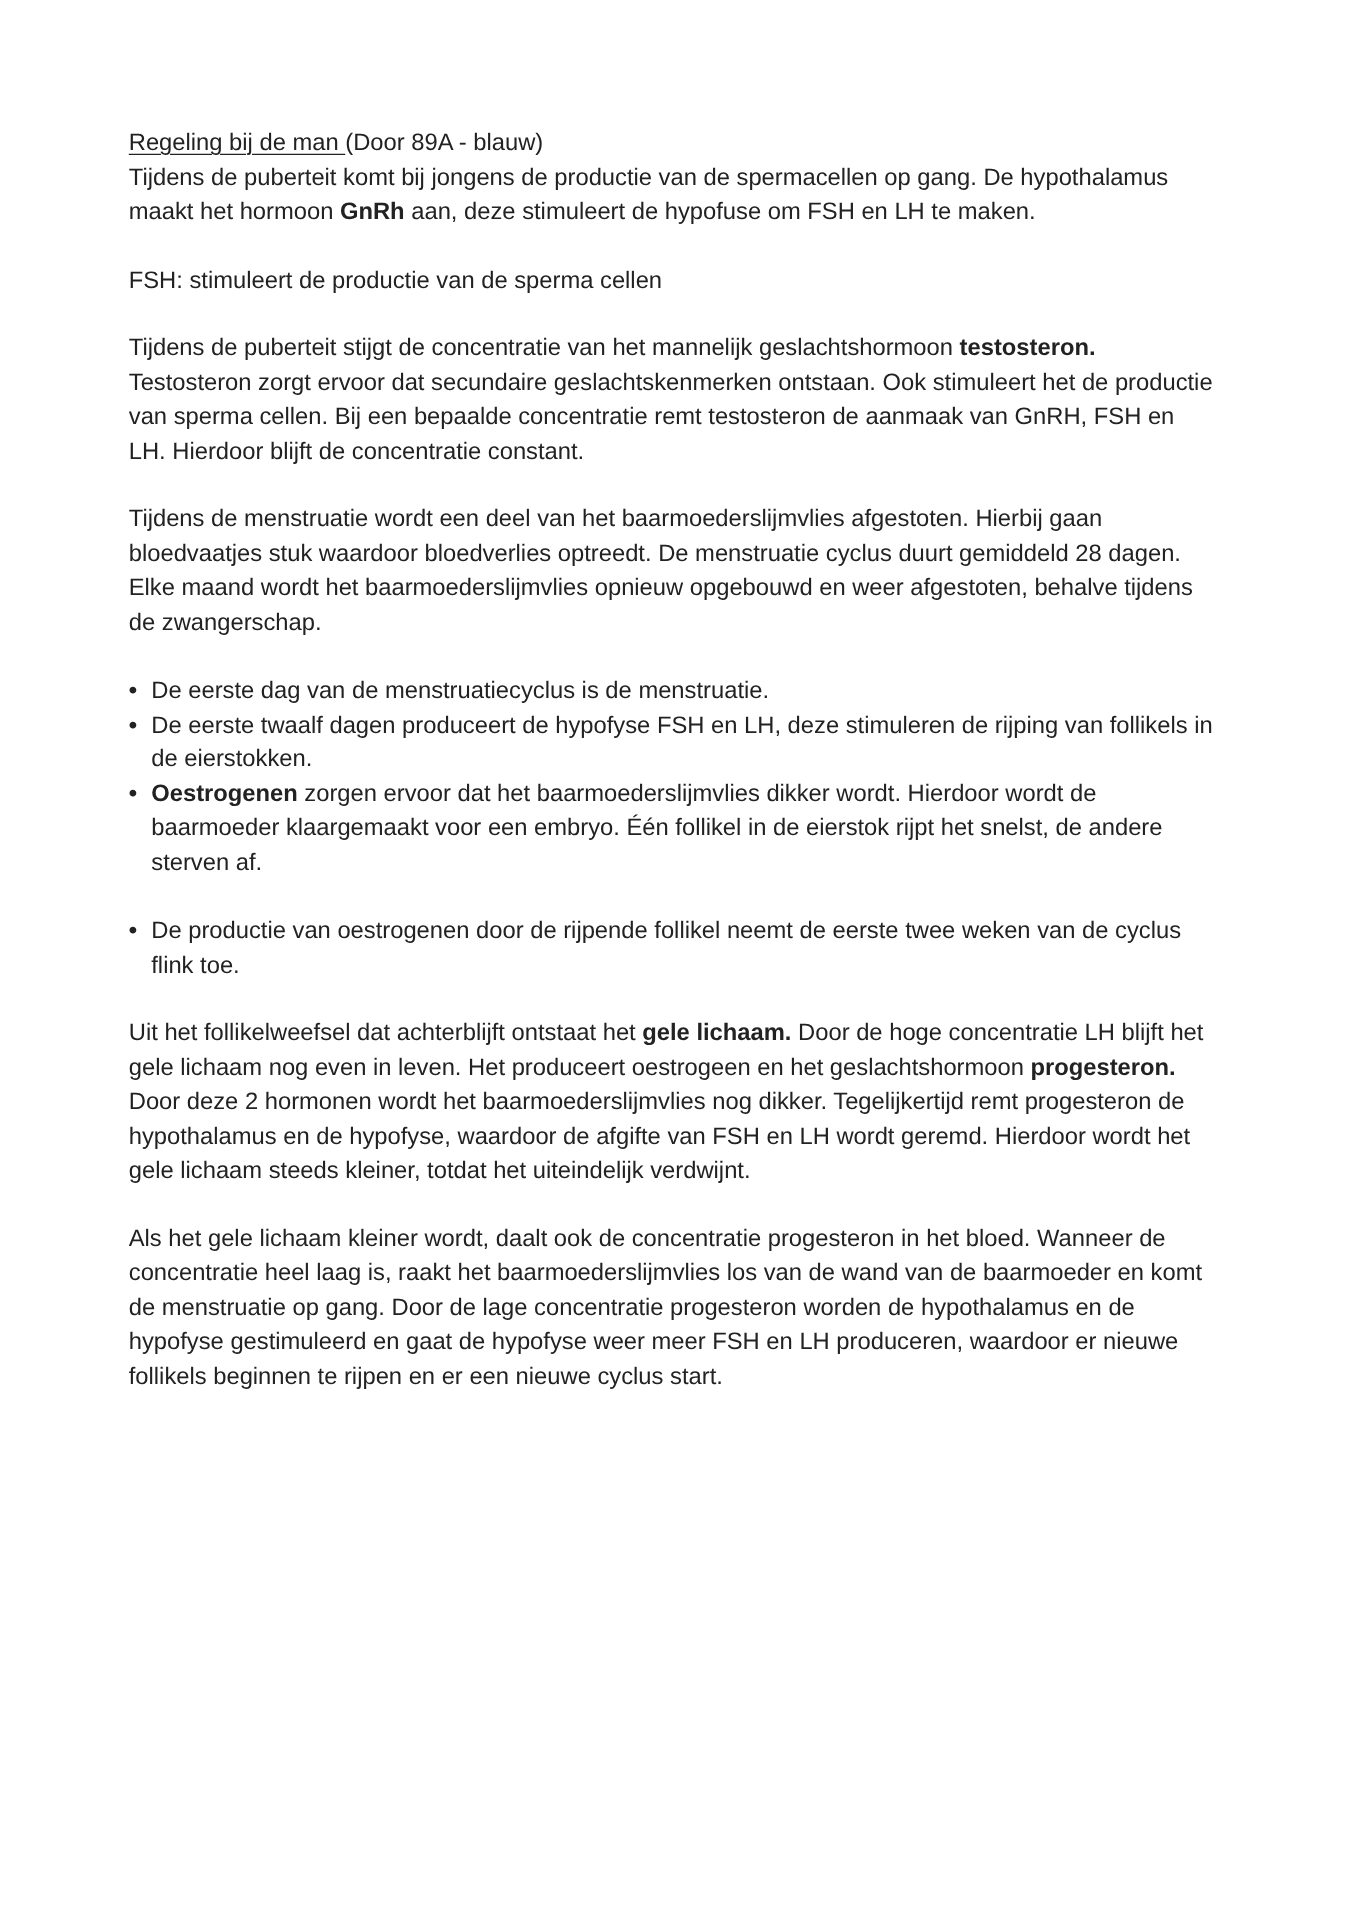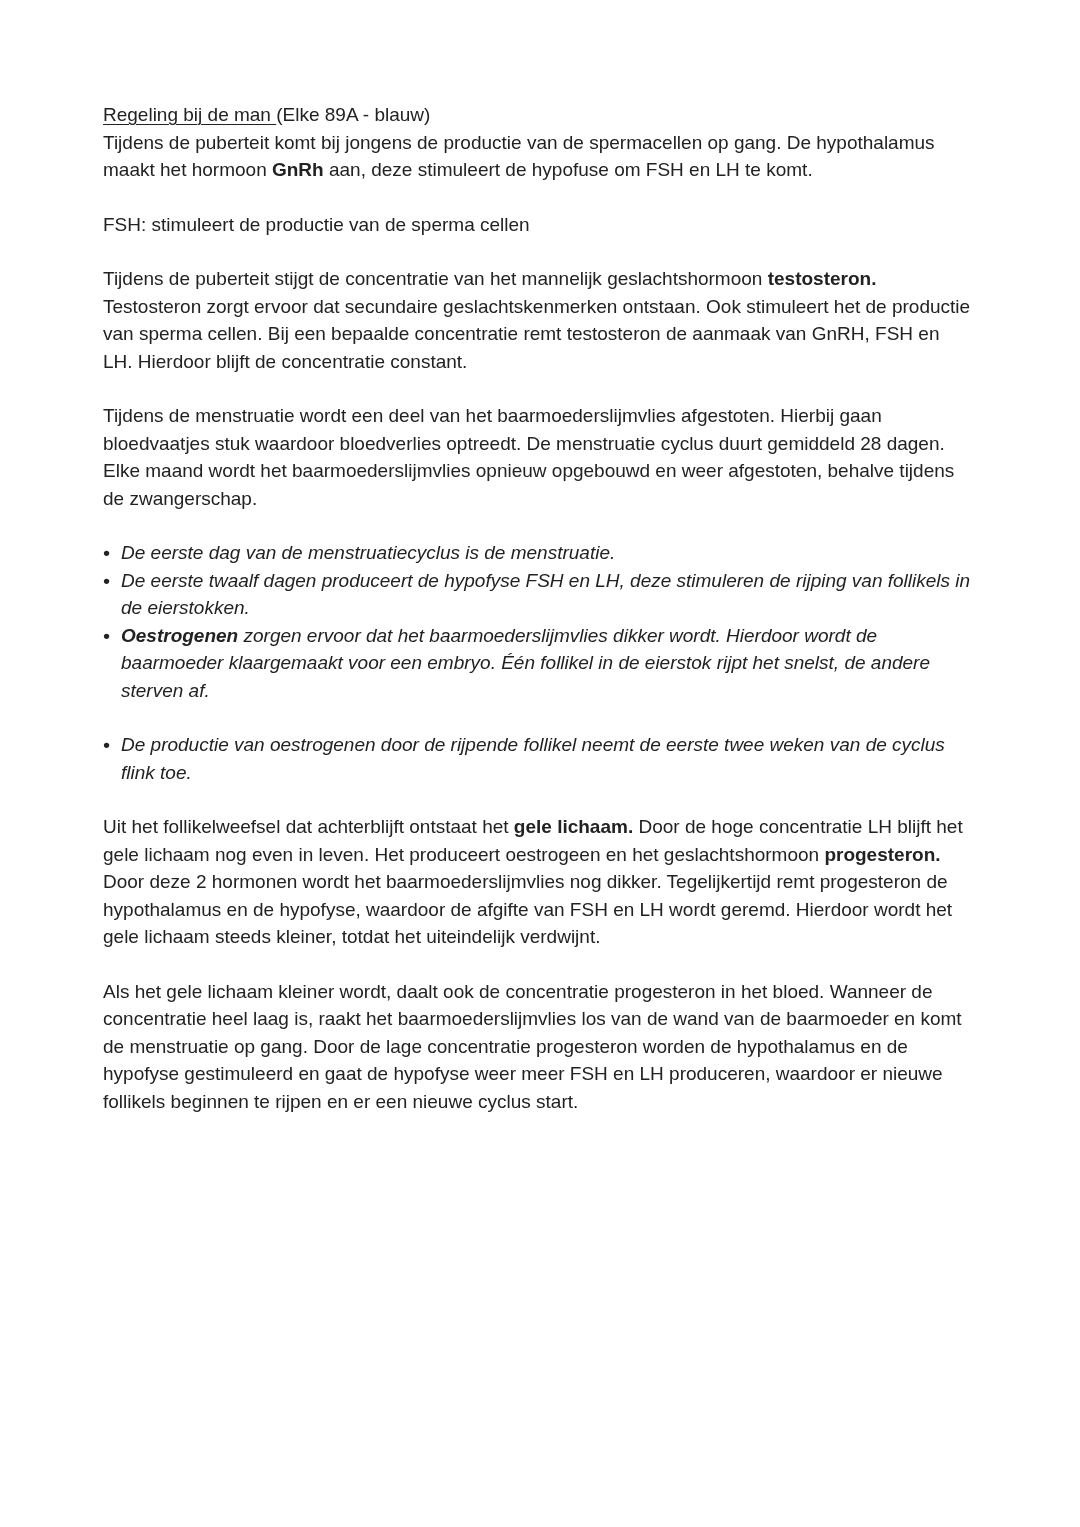--- a/index.html
+++ b/index.html
@@ -65,7 +65,7 @@
 
 <div class="page">
   <div class="content" id="doc-content">
-      <div class="heading"><span class="u">Regeling bij de man </span><span>(Elke 89A - blauw)</span></div>
+      <div class="heading"><span class="u">Regeling bij de man </span><span>(Door 89A - blauw)</span></div>
       <div class="para"><span>Tijdens de puberteit komt bij jongens de productie van de spermacellen op gang. De hypothalamus maakt het hormoon </span><span class="b">GnRh</span><span> aan, deze stimuleert de hypofuse om FSH en LH te komt.</span></div>
       <div class="spacer"></div>
       <div class="para"><span>FSH: stimuleert de productie van de sperma cellen</span></div>

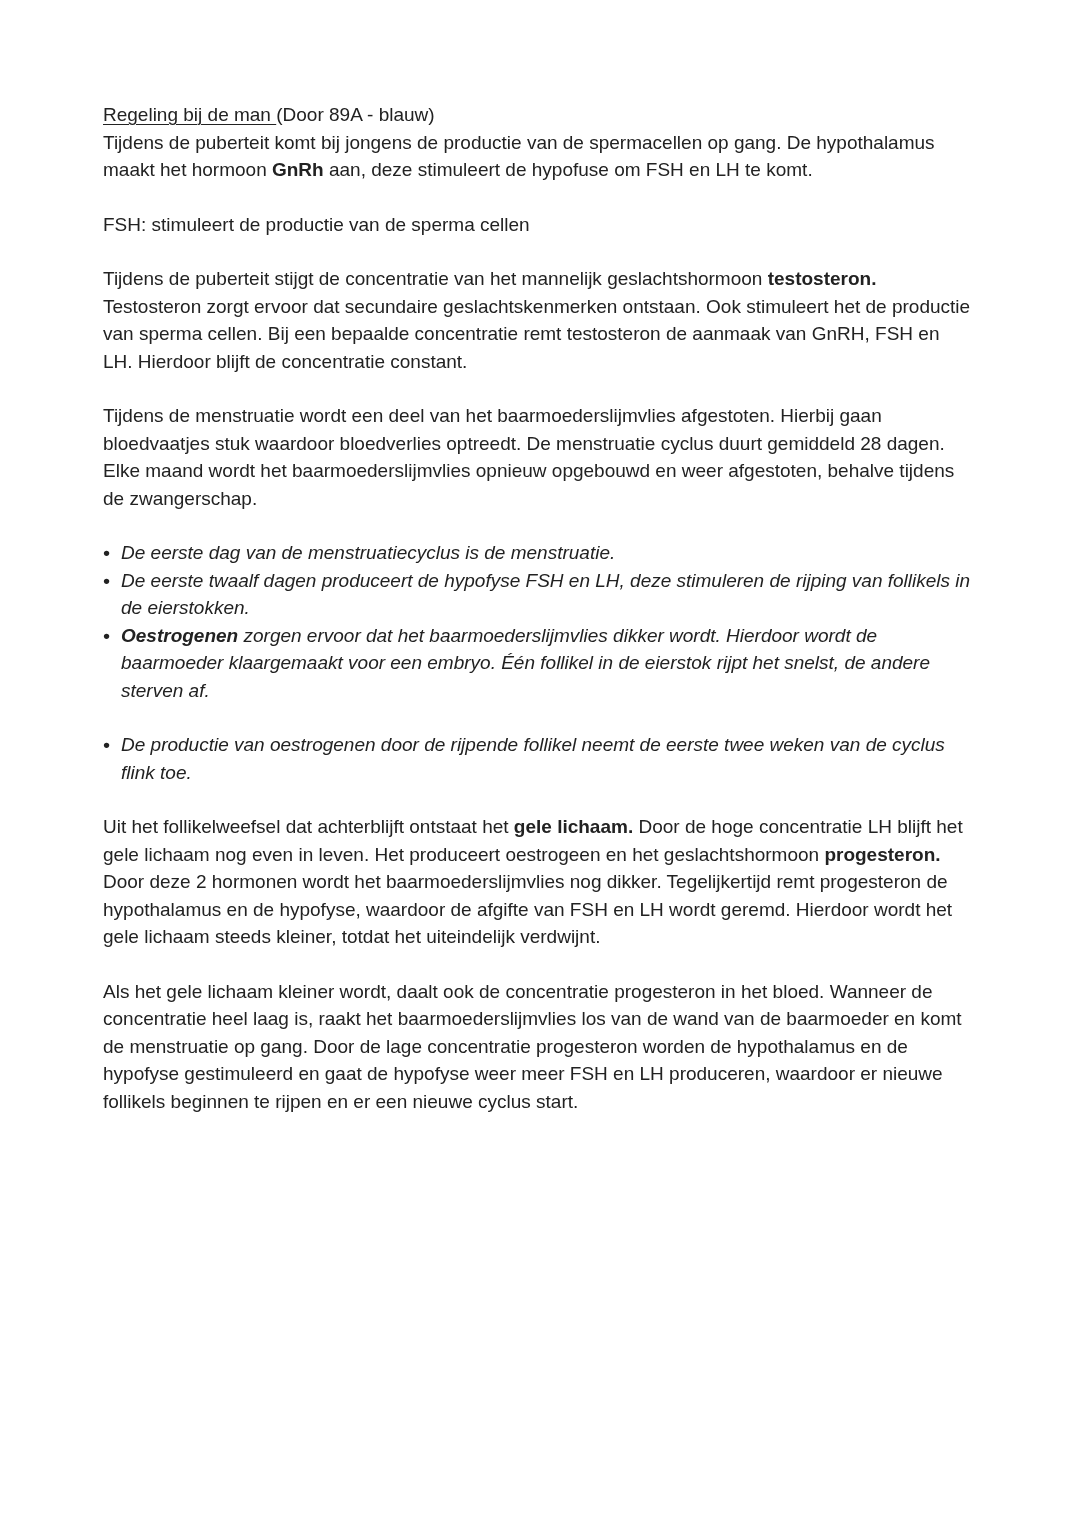--- a/index.html
+++ b/index.html
@@ -66,7 +66,7 @@
 <div class="page">
   <div class="content" id="doc-content">
       <div class="heading"><span class="u">Regeling bij de man </span><span>(Door 89A - blauw)</span></div>
-      <div class="para"><span>Tijdens de puberteit komt bij jongens de productie van de spermacellen op gang. De hypothalamus maakt het hormoon </span><span class="b">GnRh</span><span> aan, deze stimuleert de hypofuse om FSH en LH te komt.</span></div>
+      <div class="para"><span>Tijdens de puberteit komt bij jongens de productie van de spermacellen op gang. De hypothalamus maakt het hormoon </span><span class="b">GnRh</span><span> aan, deze stimuleert de hypofuse om FSH en LH te maken.</span></div>
       <div class="spacer"></div>
       <div class="para"><span>FSH: stimuleert de productie van de sperma cellen</span></div>
       <div class="spacer"></div>

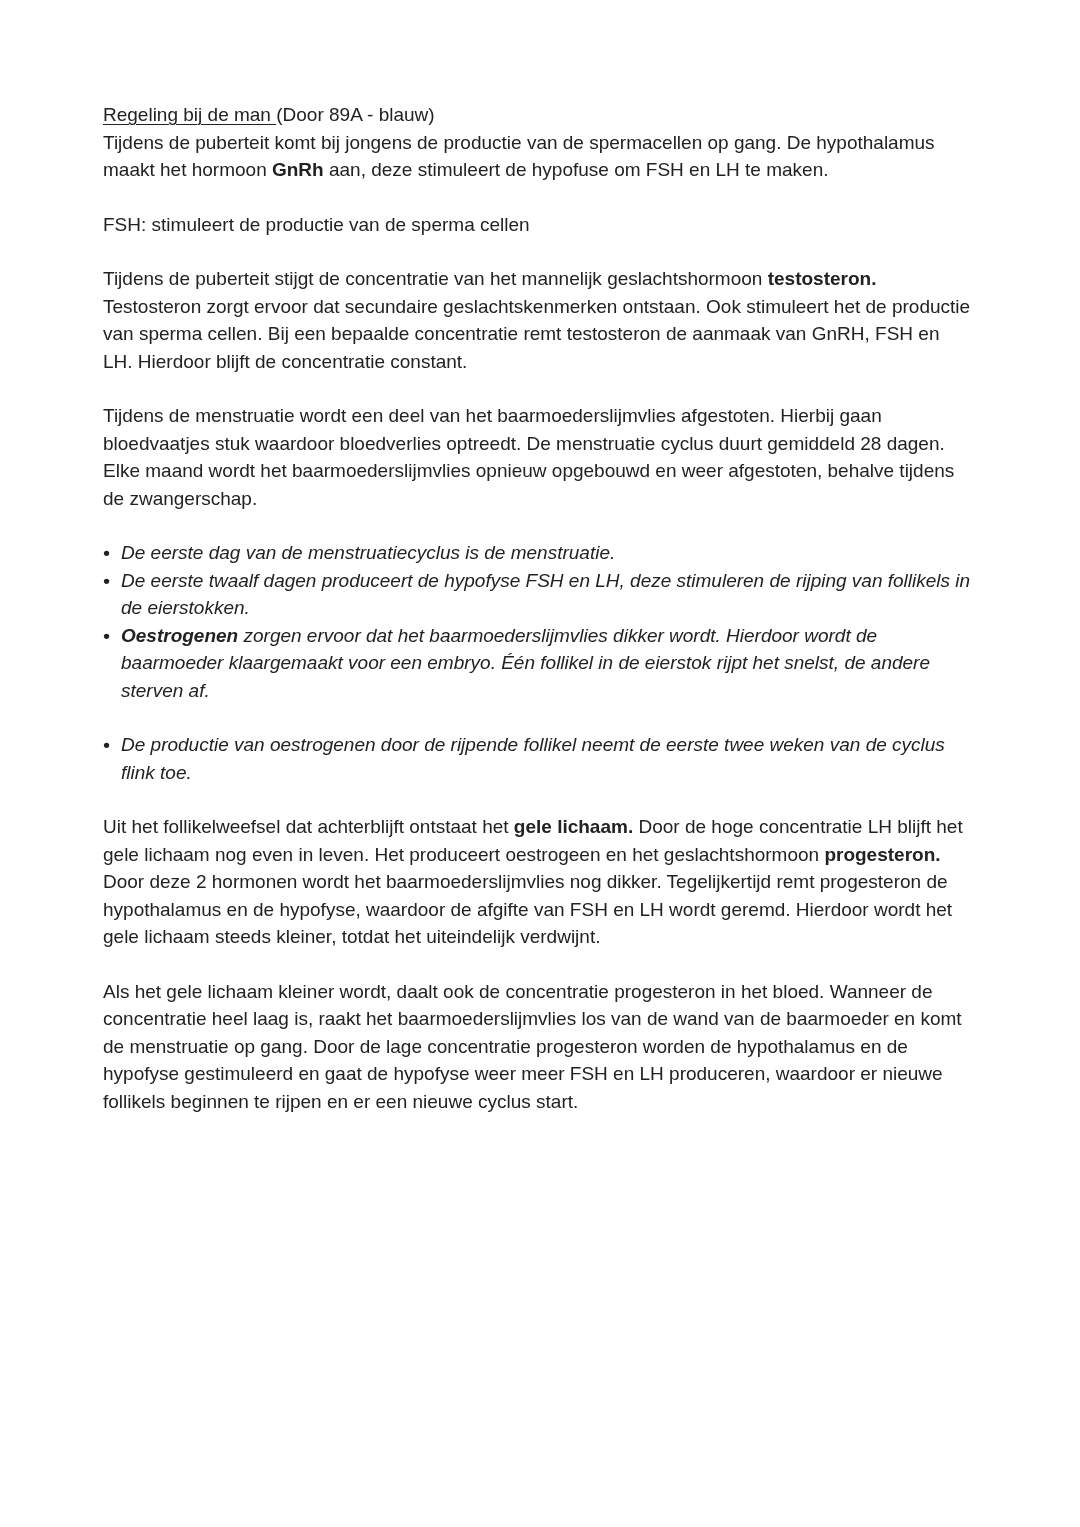--- a/index.html
+++ b/index.html
@@ -50,7 +50,6 @@
     position: relative;
     padding-left: 18px;
     margin: 0;
-    font-style: italic;
   }
   ul.bullets li::before {
     content: "\2022";

